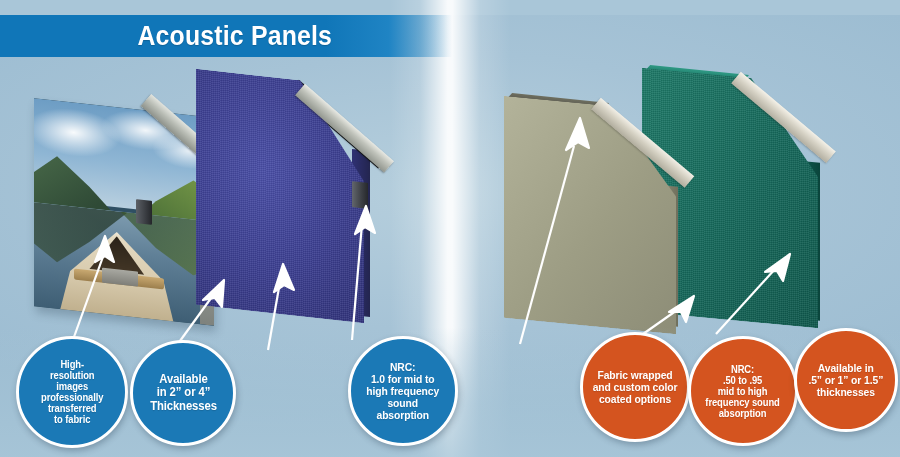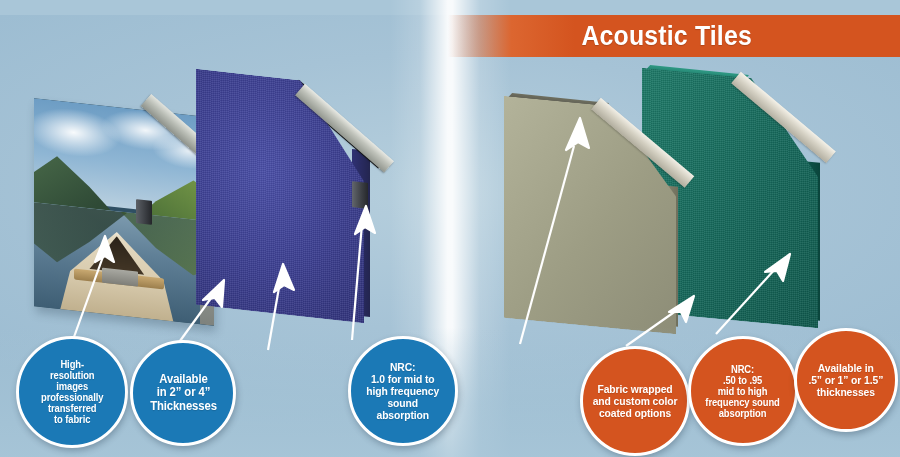--- a/index.html
+++ b/index.html
@@ -419,6 +419,9 @@
     </g>
   </svg>
 
+  <div class="header-bar header-left">
+    <span class="header-title">Acoustic Panels</span>
+  </div>
   <div class="header-bar header-right">
     <span class="header-title">Acoustic Tiles</span>
   </div>

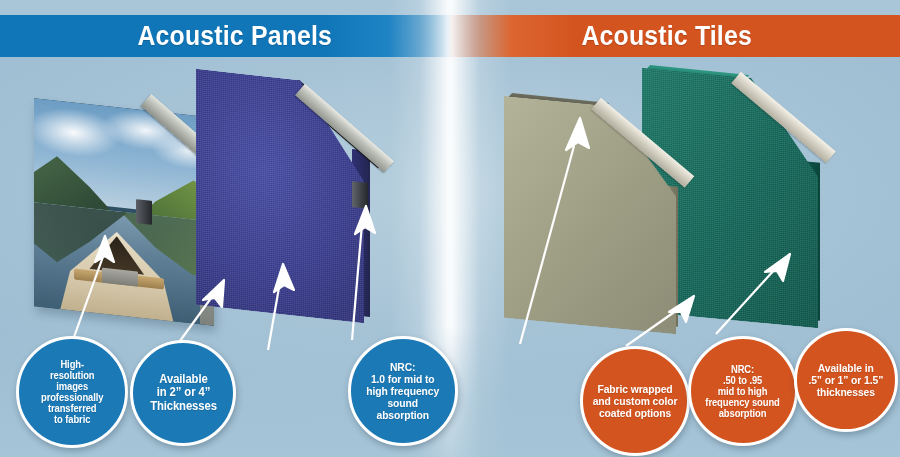--- a/index.html
+++ b/index.html
@@ -422,9 +422,6 @@
   <div class="header-bar header-left">
     <span class="header-title">Acoustic Panels</span>
   </div>
-  <div class="header-bar header-right">
-    <span class="header-title">Acoustic Tiles</span>
-  </div>
 
   <div class="bubbles">
 

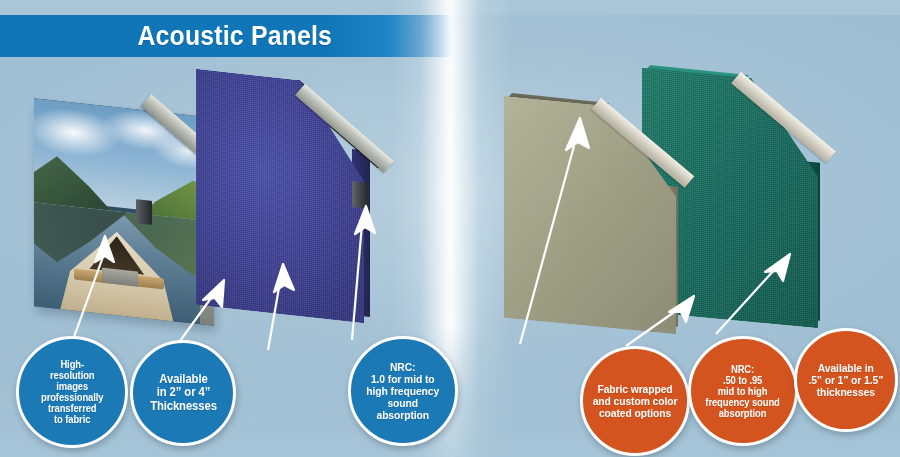--- a/index.html
+++ b/index.html
@@ -450,7 +450,7 @@
     </div>
 
 
-    <div class="bubble bubble-orange" style="left:580px; top:346px; width:110px; height:110px;">
+    <div class="bubble bubble-orange" style="left:580px; top:332px; width:110px; height:110px;">
       <span class="bubble-text">Fabric wrapped
 and custom color
 coated options</span>

